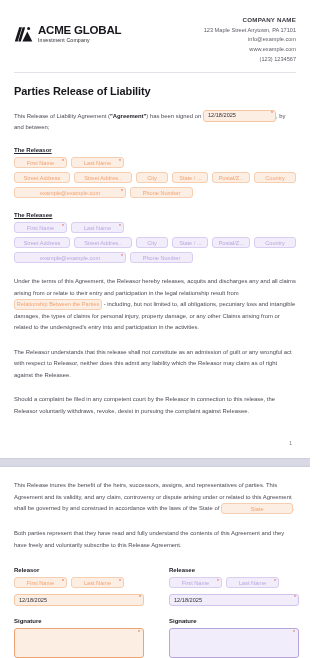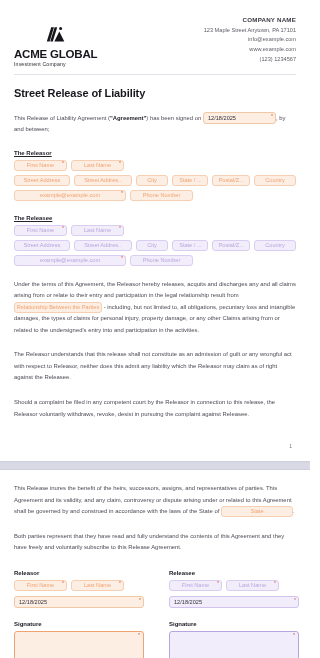--- a/index.html
+++ b/index.html
@@ -25,7 +25,7 @@
     padding: 14px 14px 0 14px;
     min-height: 48px;
   }
-  .logo-block { display: flex; align-items: center; gap: 5px; padding-top: 11px; flex-direction: column; }
+  .logo-block { display: flex; align-items: center; gap: 5px; padding-top: 11px; }
   .logo-mark { width: 19px; height: 19px; position: relative; flex: none; }
   .logo-text { line-height: 1; }
   .logo-name {

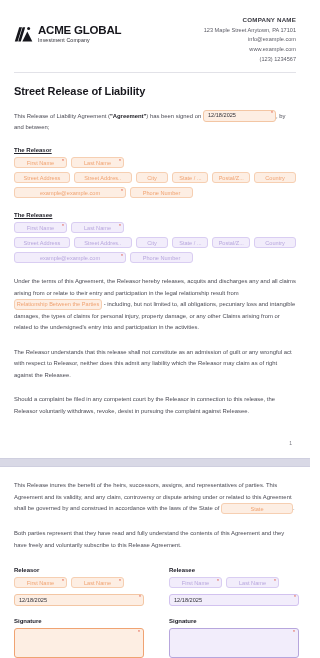--- a/index.html
+++ b/index.html
@@ -163,7 +163,7 @@
   <div class="rule"></div>
 
   <div class="page-inner">
-    <h1 class="doc-title">Street Release of Liability</h1>
+    <h1 class="doc-title">Parties Release of Liability</h1>
 
     <p class="body">
       <span>This Release of Liability Agreement (</span><b>"Agreement"</b><span>) has been signed on </span><span class="field f-o filled w-date-top">

